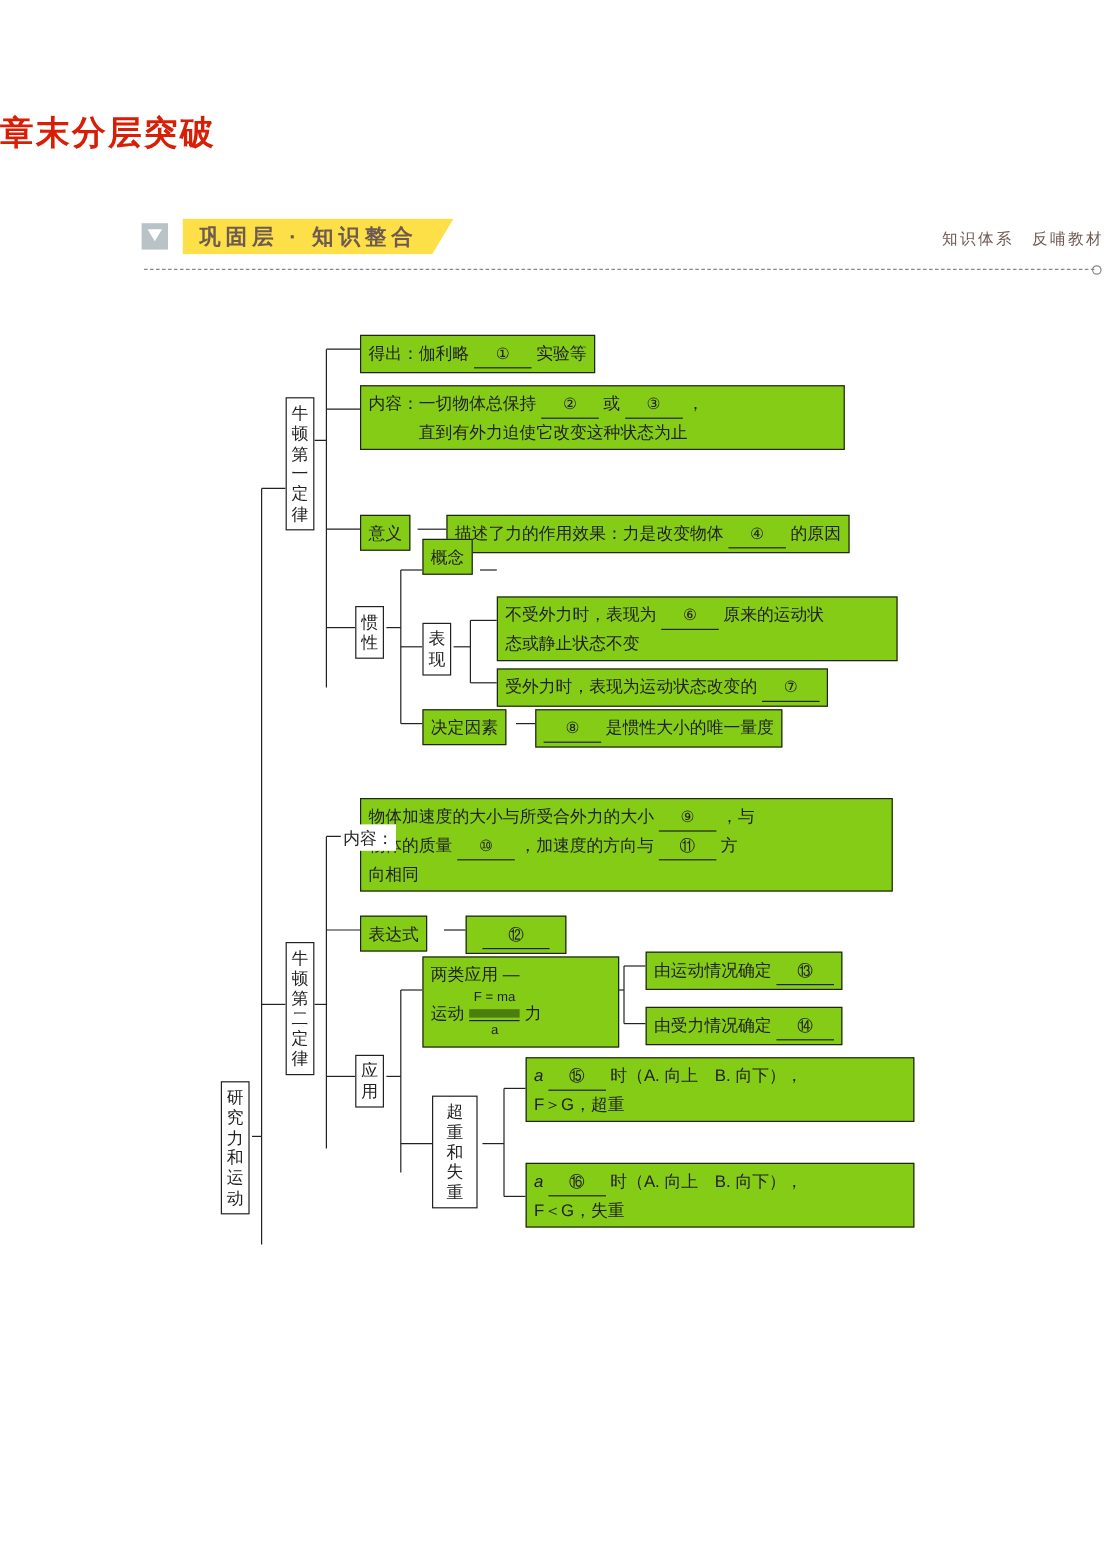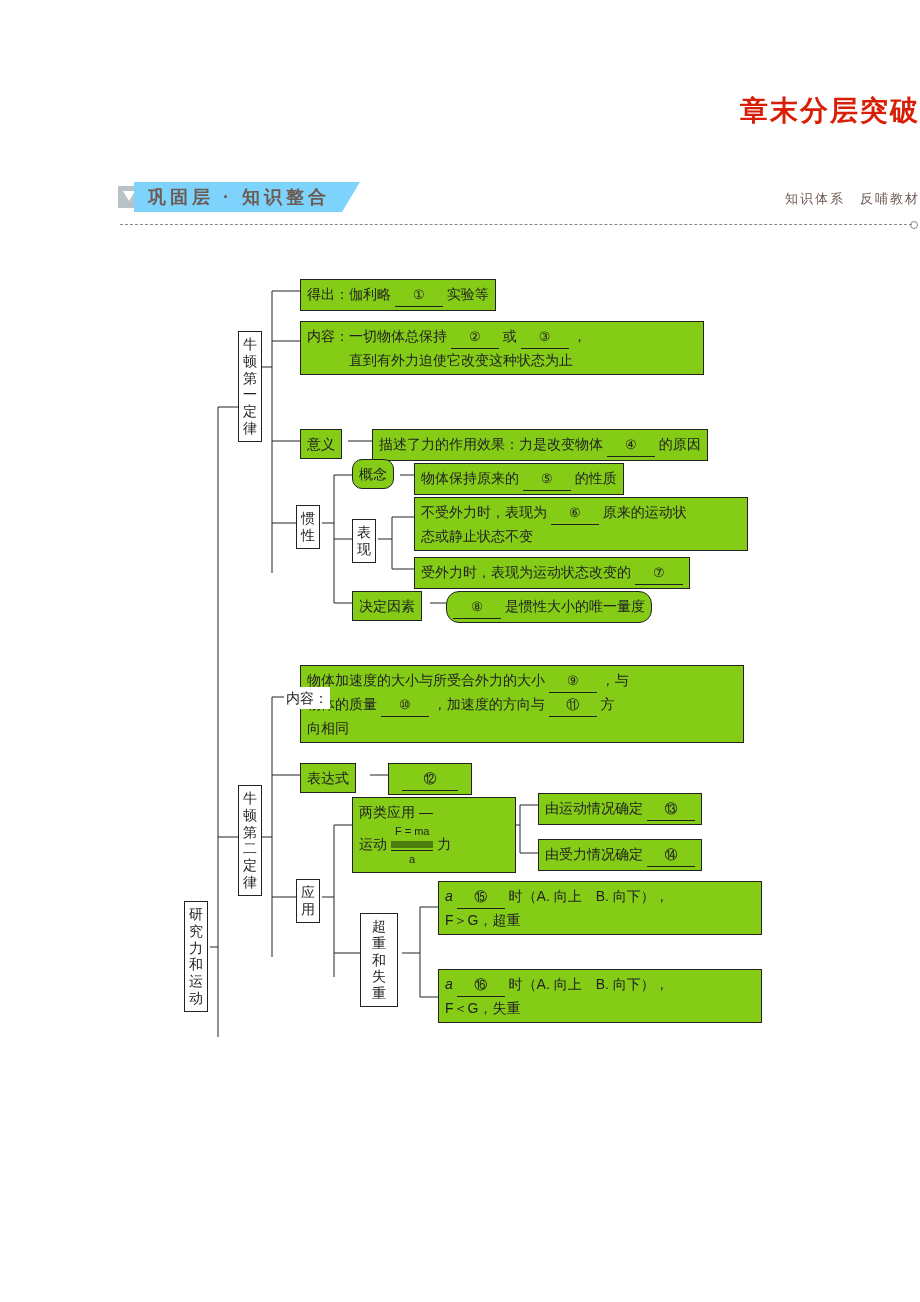--- a/index.html
+++ b/index.html
@@ -15,10 +15,9 @@
 
   
   .title{
-    text-align:right;
+    text-align:left;
     padding-top:92px;
     padding-bottom:50px;
-    padding-left:16px;
   }
   .title span{
     color:#d81e06;

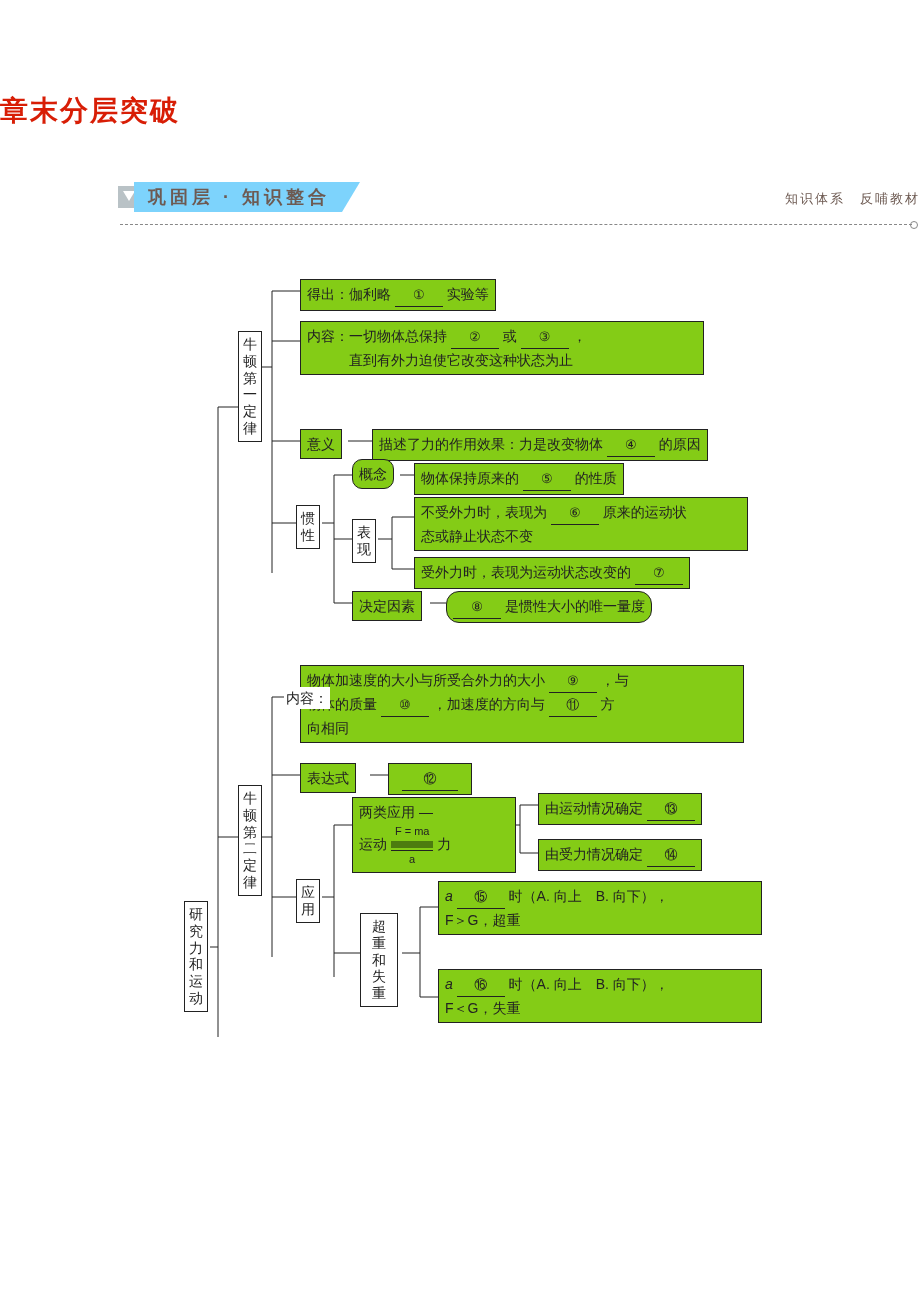--- a/index.html
+++ b/index.html
@@ -50,9 +50,9 @@
   }
   .sect .ribbon{
     position:absolute;
-    left:16px;top:2px;
+    left:34px;top:2px;
     height:30px;
-    background:#7dd3fc;
+    background:#fde047;
     padding:0 30px 0 14px;
     line-height:30px;
     font-weight:700;

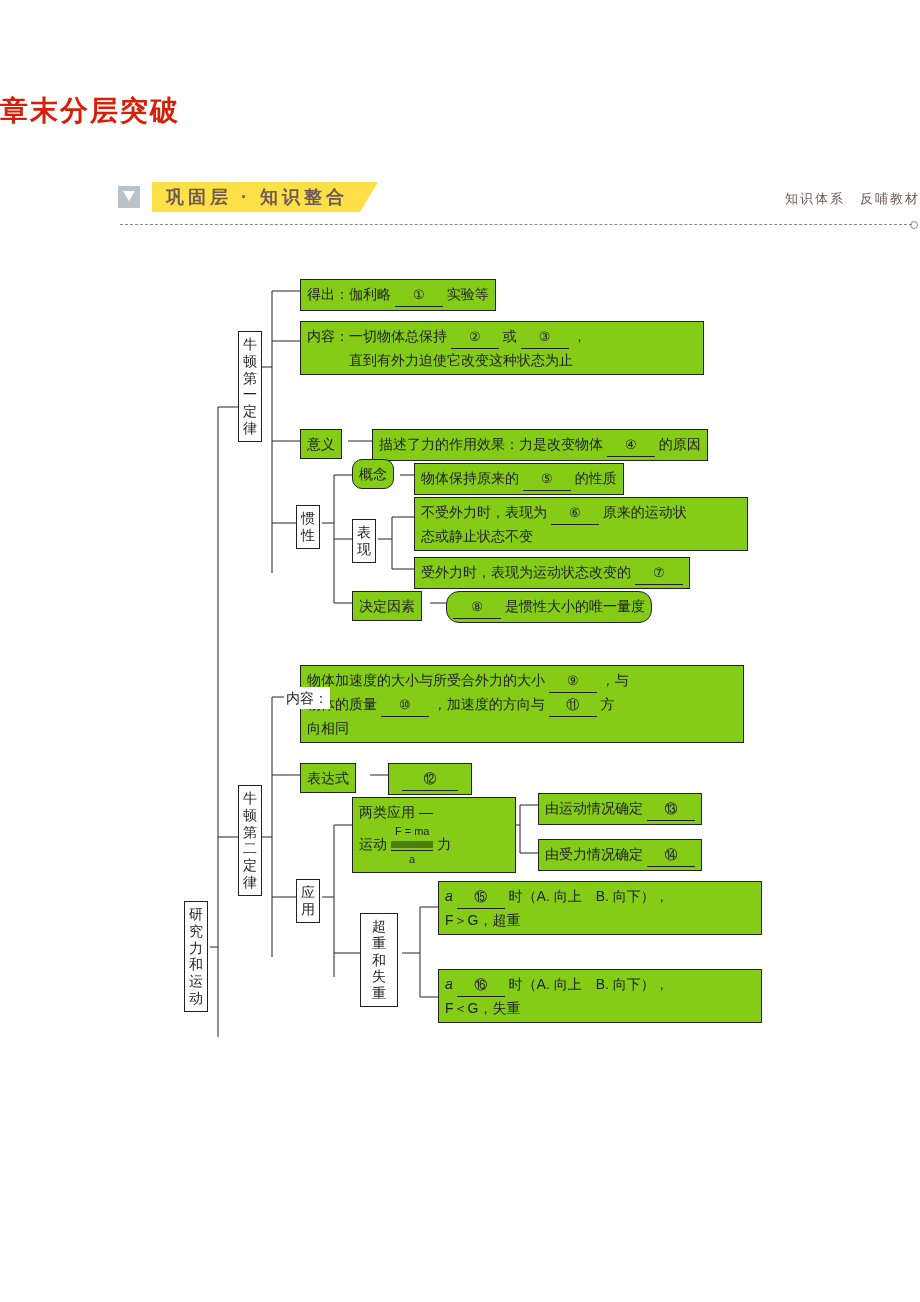--- a/index.html
+++ b/index.html
@@ -244,7 +244,7 @@
       <span>惯</span>
         <span>性</span>
     </div>
-    <div class="box" style="left:352px;top:182px;border-radius:10px;">概念</div>
+    <div class="box" style="left:352px;top:172px;">概念</div>
     <div class="box" style="left:414px;top:186px;">
       <span>物体保持原来的</span>
       <span class="blank"><span class="circ">⑤</span></span>

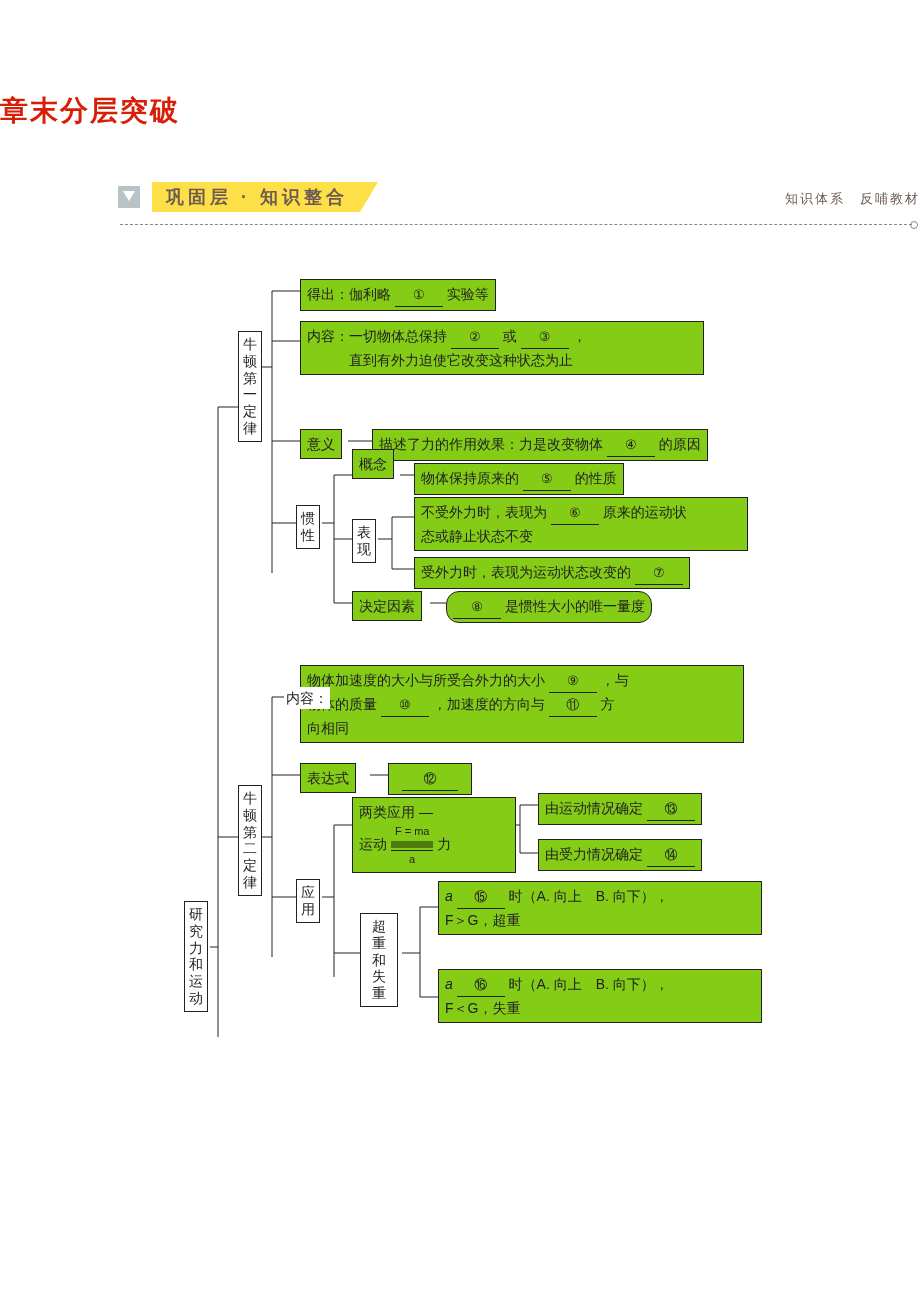--- a/index.html
+++ b/index.html
@@ -245,11 +245,6 @@
         <span>性</span>
     </div>
     <div class="box" style="left:352px;top:172px;">概念</div>
-    <div class="box" style="left:414px;top:186px;">
-      <span>物体保持原来的</span>
-      <span class="blank"><span class="circ">⑤</span></span>
-      <span>的性质</span>
-    </div>
 
     <div class="vbox" style="left:352px;top:242px;">
       <span>表</span>

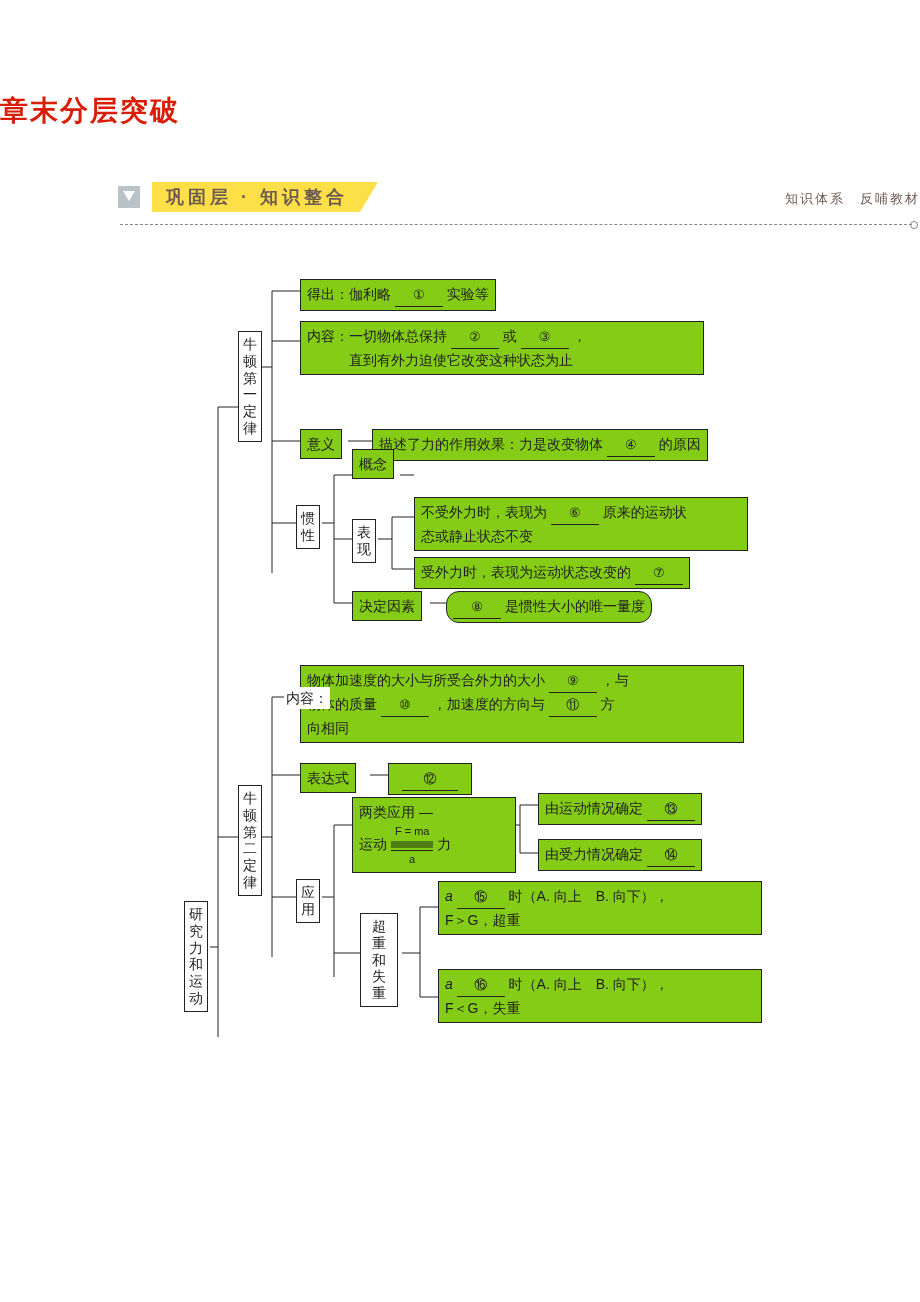--- a/index.html
+++ b/index.html
@@ -262,7 +262,7 @@
     </div>
 
     <div class="box" style="left:352px;top:314px;">决定因素</div>
-    <div class="box" style="left:446px;top:314px;border-radius:13px;">
+    <div class="box" style="left:446px;top:314px;">
       <span class="blank"><span class="circ">⑧</span></span>
       <span>是惯性大小的唯一量度</span>
     </div>

